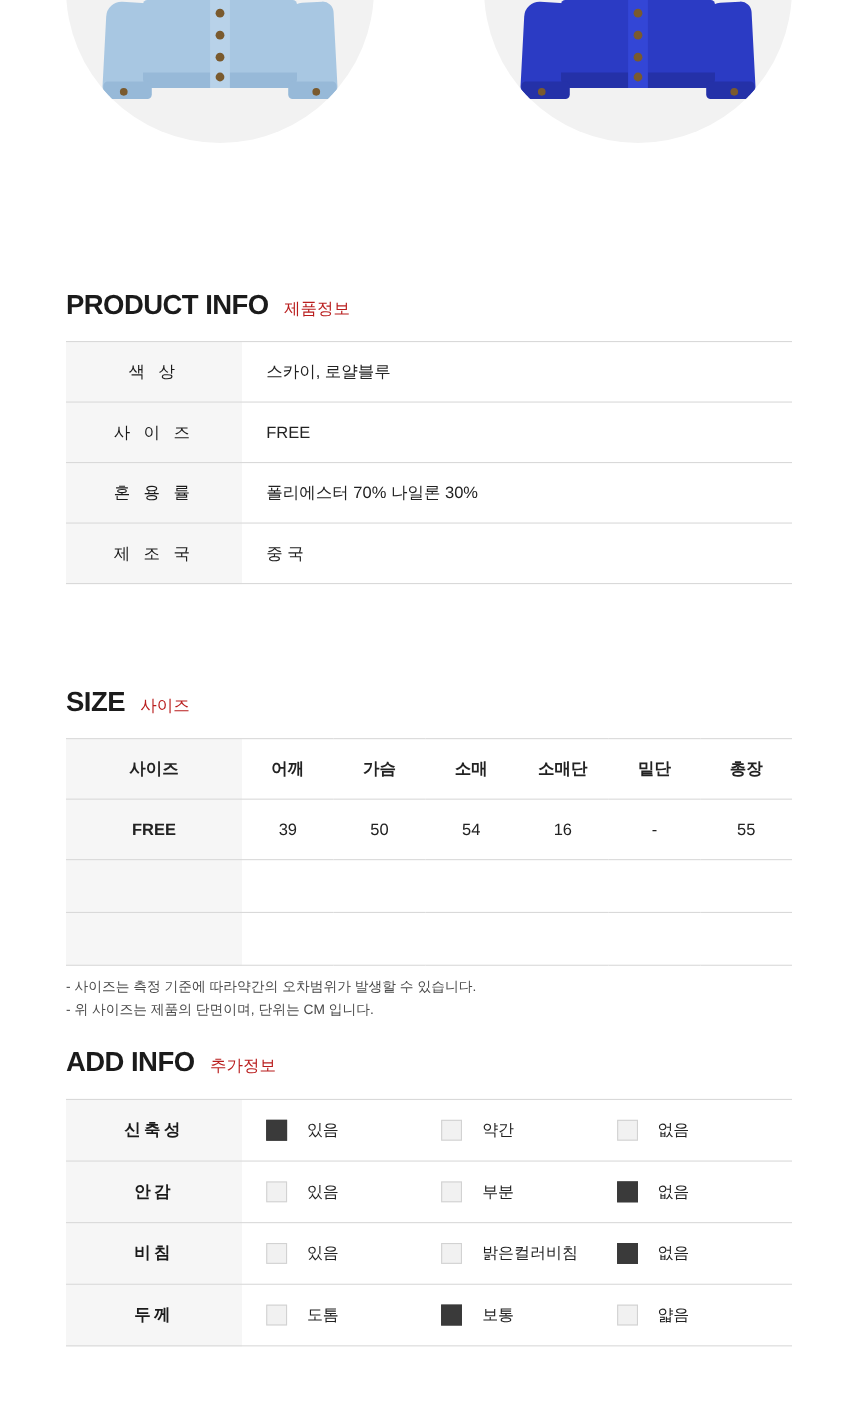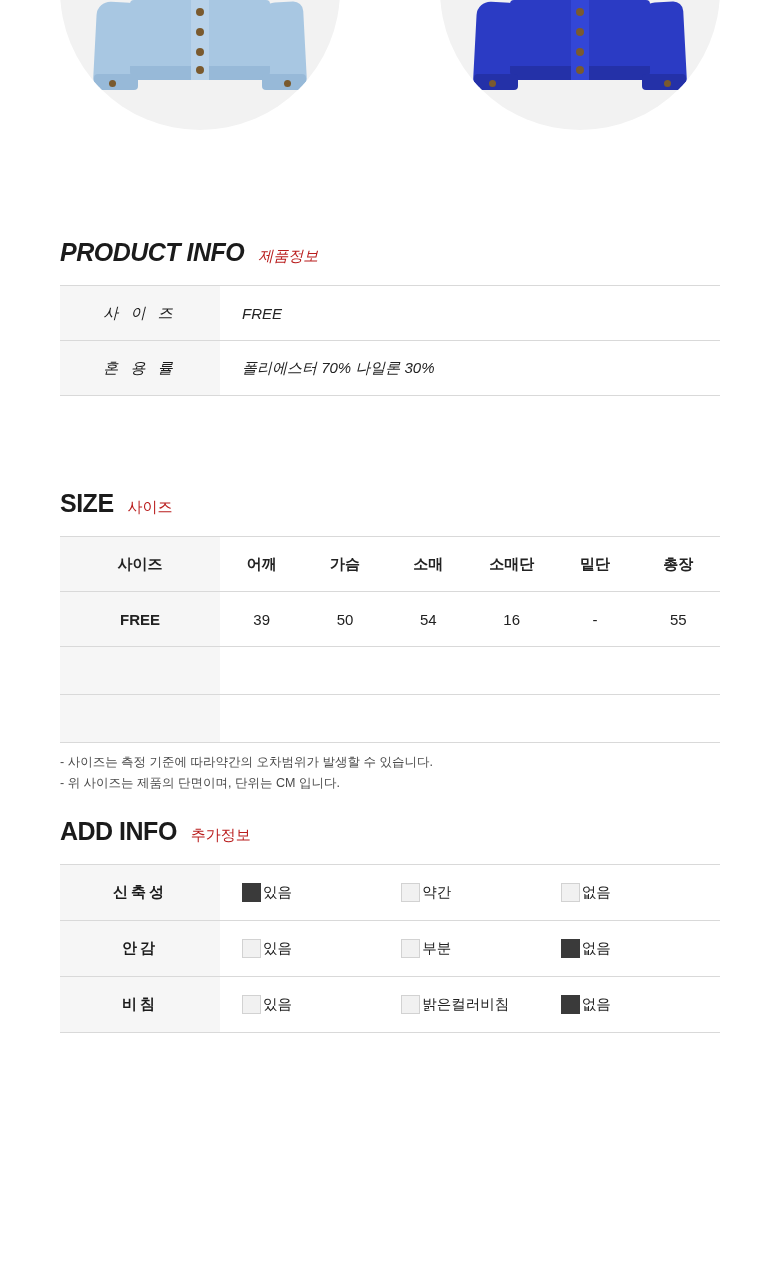--- a/index.html
+++ b/index.html
@@ -270,7 +270,7 @@
   </div>
 </div>
 
-<div class="section" style="margin-top:88px;font-style:italic;">
+<div class="section" style="margin-top:113px;">
   <div class="sec-head">
     <span class="en">PRODUCT INFO</span>
     <span class="ko">제품정보</span>

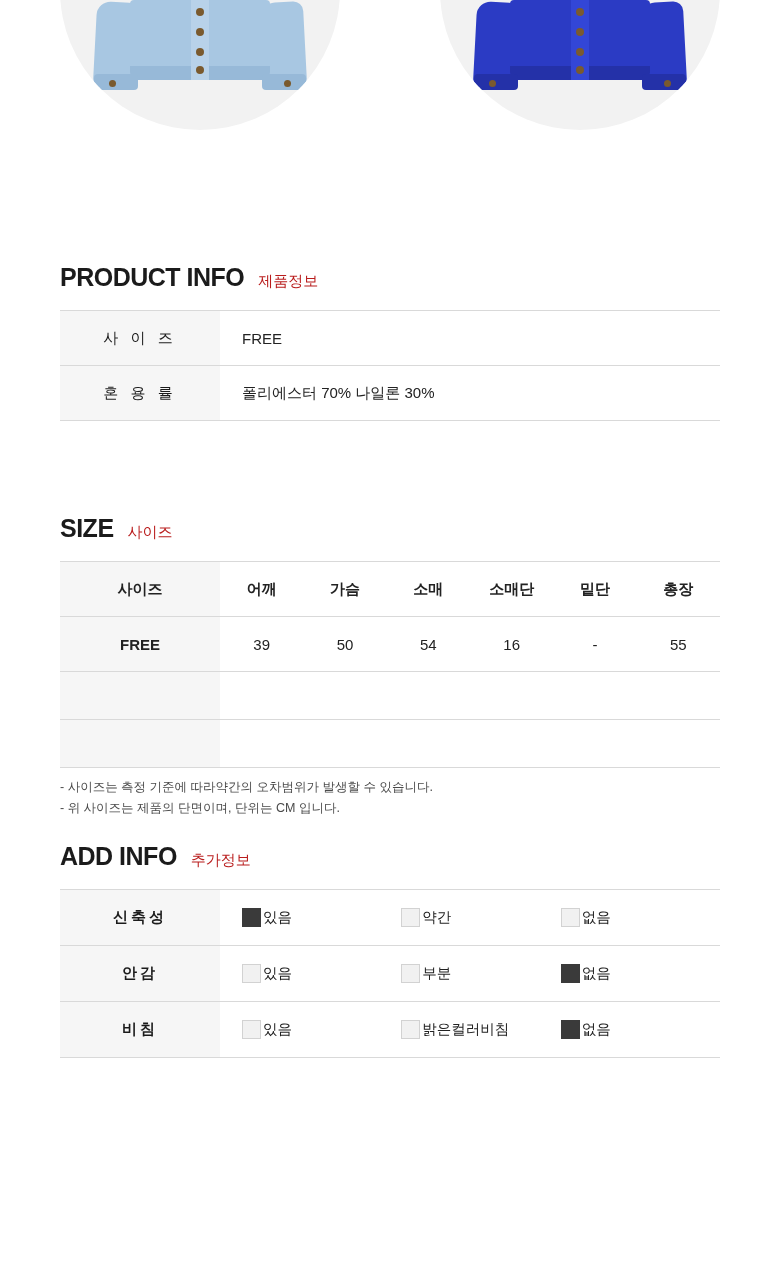--- a/index.html
+++ b/index.html
@@ -278,6 +278,10 @@
   <table class="info">
     <tbody>
       <tr>
+        <td class="lbl">색    상</td>
+        <td class="val">스카이, 로얄블루</td>
+      </tr>
+      <tr>
         <td class="lbl">사 이 즈</td>
         <td class="val">FREE</td>
       </tr>

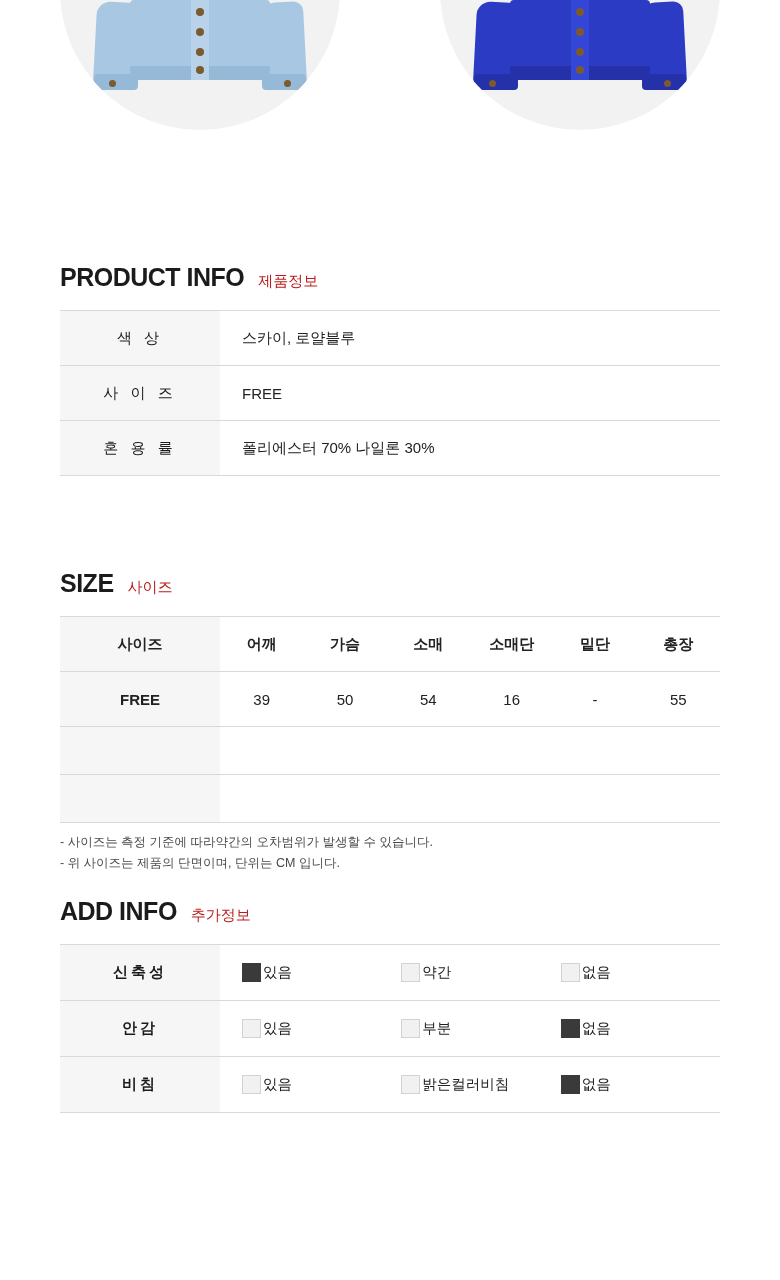--- a/index.html
+++ b/index.html
@@ -289,6 +289,10 @@
         <td class="lbl">혼 용 률</td>
         <td class="val">폴리에스터 70%  나일론 30%</td>
       </tr>
+      <tr>
+        <td class="lbl">제 조 국</td>
+        <td class="val">중 국</td>
+      </tr>
     </tbody>
   </table>
 </div>

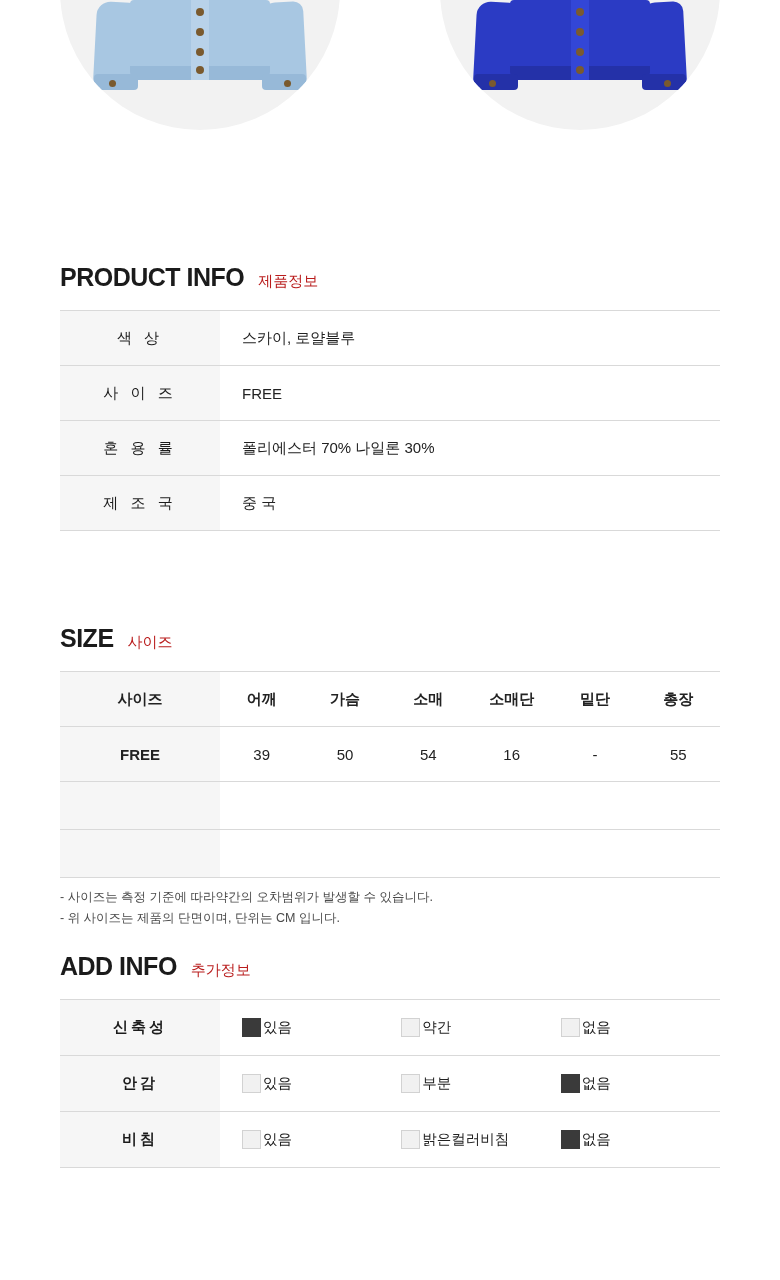--- a/index.html
+++ b/index.html
@@ -215,7 +215,7 @@
   .opt {
     display: flex;
     align-items: center;
-    gap: 2px;
+    gap: 18px;
     width: 170px;
   }
   .box {

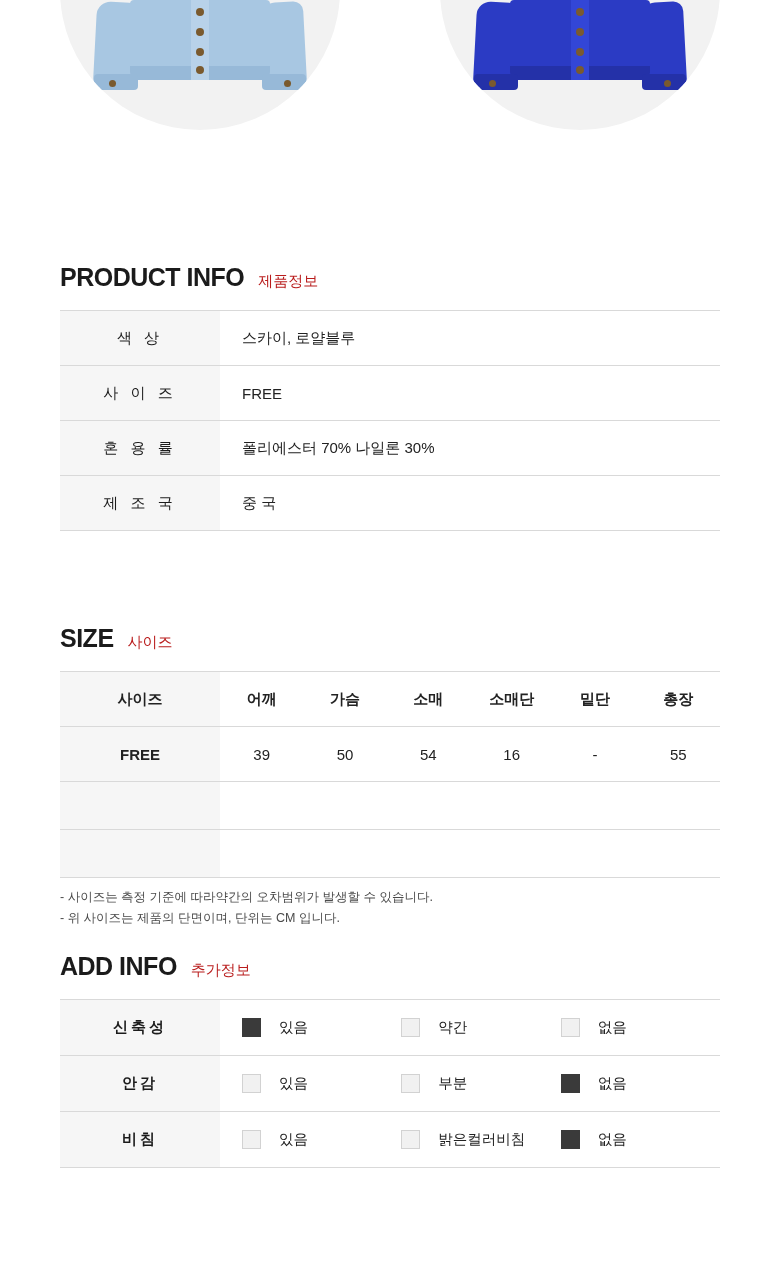--- a/index.html
+++ b/index.html
@@ -404,6 +404,25 @@
           </div>
         </td>
       </tr>
+      <tr>
+        <td class="lbl">두께</td>
+        <td class="opts">
+          <div class="optrow">
+            <div class="opt">
+              <span class="box"></span>
+              <span class="txt">도톰</span>
+            </div>
+            <div class="opt">
+              <span class="box on"></span>
+              <span class="txt">보통</span>
+            </div>
+            <div class="opt">
+              <span class="box"></span>
+              <span class="txt">얇음</span>
+            </div>
+          </div>
+        </td>
+      </tr>
     </tbody>
   </table>
 </div>

